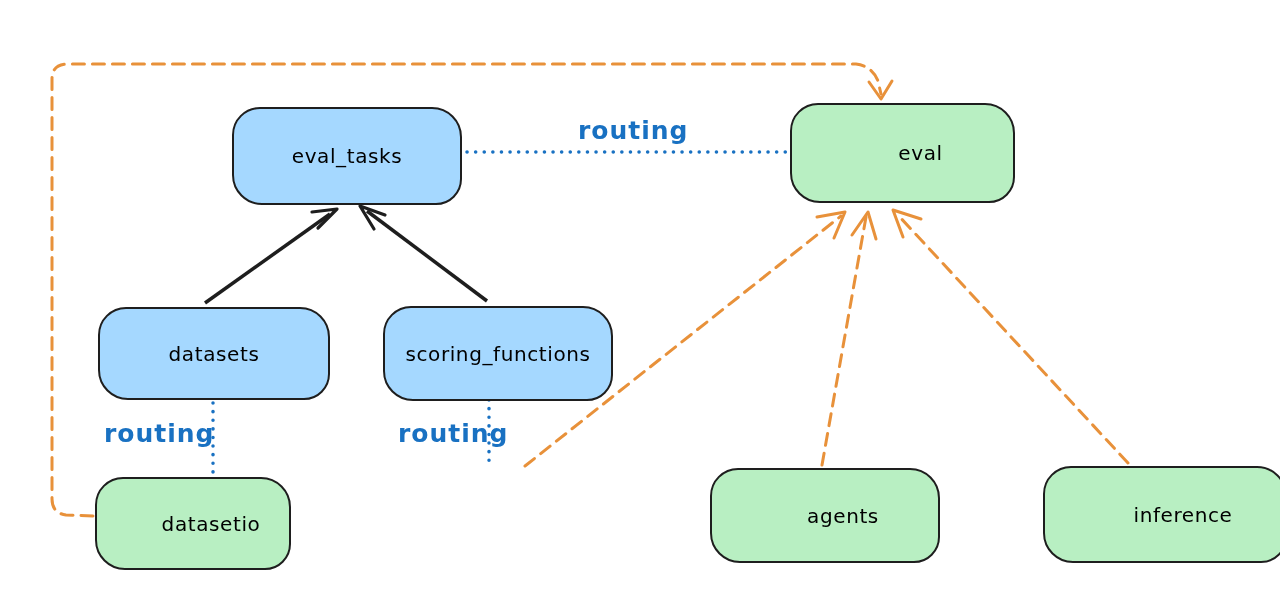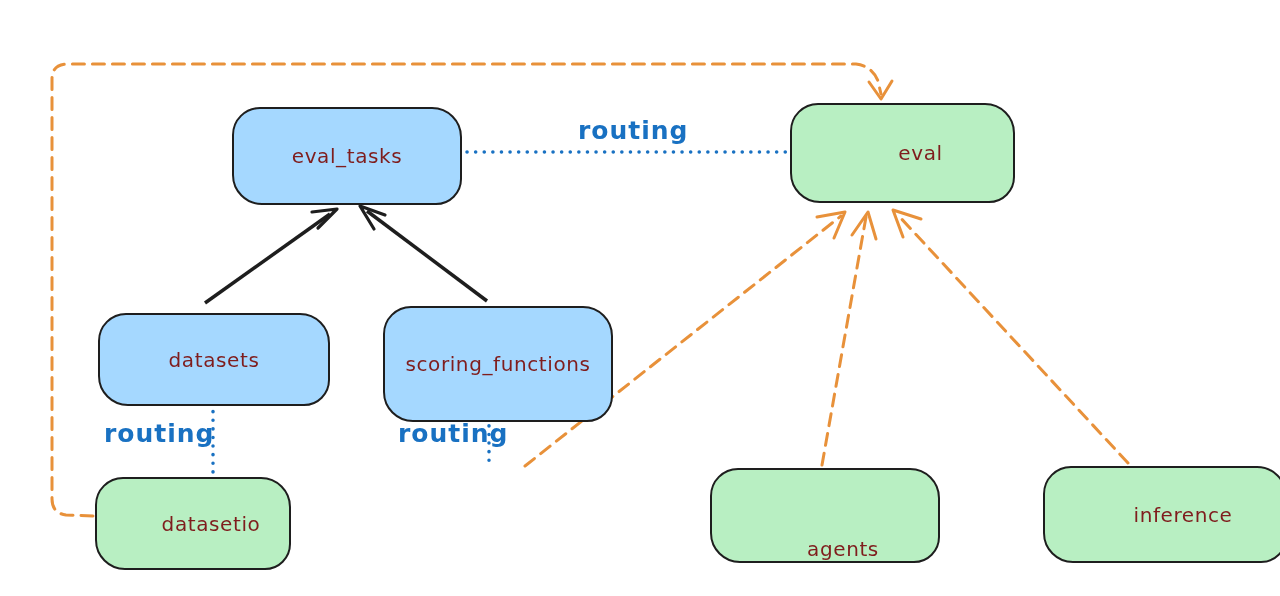--- a/index.html
+++ b/index.html
@@ -49,7 +49,7 @@
     border-radius: 28px 30px 26px 30px;
     font-size: 20px;
     letter-spacing: 0.6px;
-    color: #7f1d1d;
+    color: #000000;
     text-align: center;
   }
   .node.api      { background: var(--api-fill, #a5d8ff); }

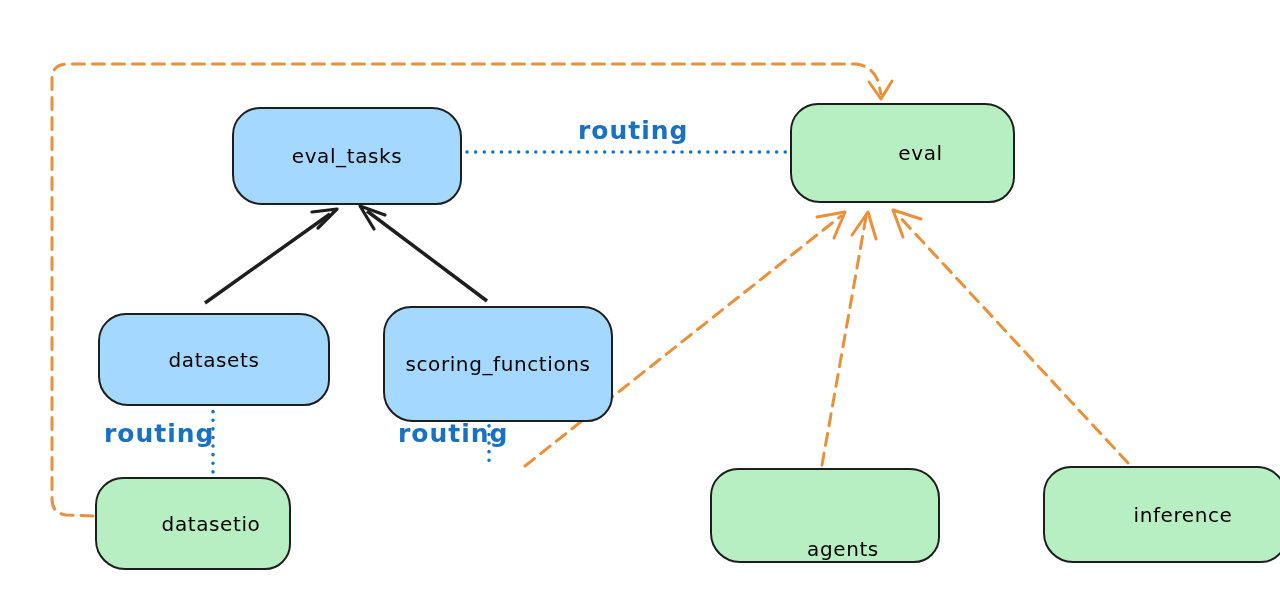--- a/index.html
+++ b/index.html
@@ -102,7 +102,7 @@
     <span>eval</span>
   </div>
 
-  <div class="node api" style="left:98px; top:307px; width:232px; height:93px;margin-top:6px;">
+  <div class="node api" style="left:98px; top:307px; width:232px; height:93px;">
     <span>datasets</span>
   </div>
 

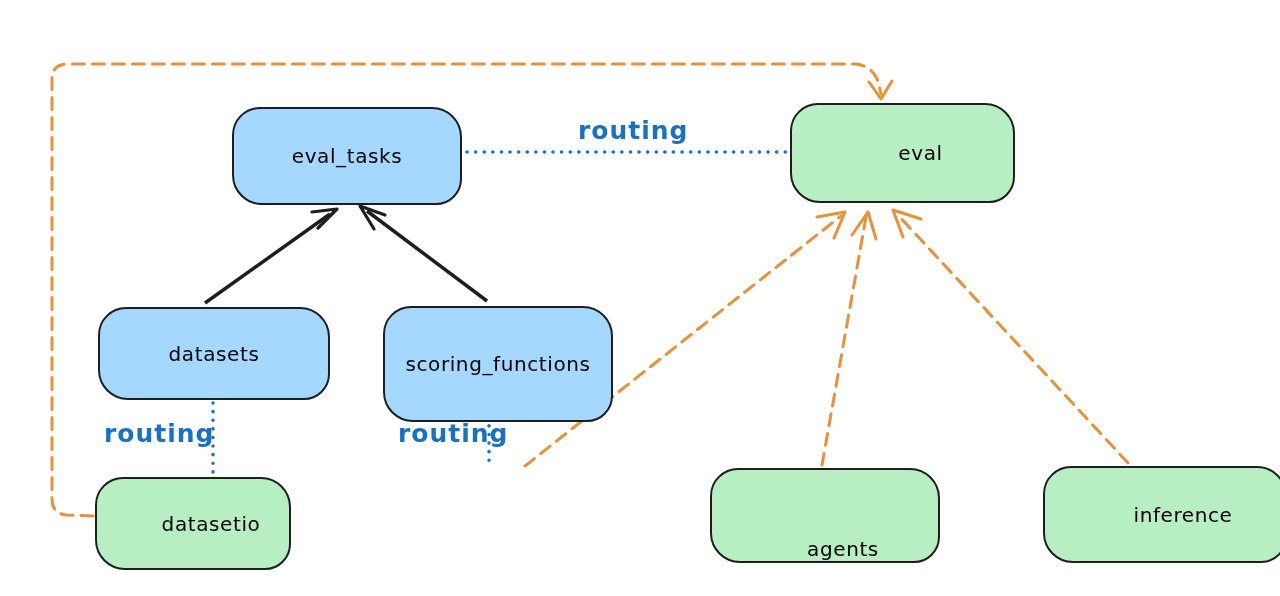--- a/index.html
+++ b/index.html
@@ -106,7 +106,7 @@
     <span>datasets</span>
   </div>
 
-  <div class="node api" style="left:383px; top:306px; width:230px; height:116px;">
+  <div class="node api" style="left:383px; top:306px; width:230px; height:95px;">
     <span>scoring_functions</span>
   </div>
 

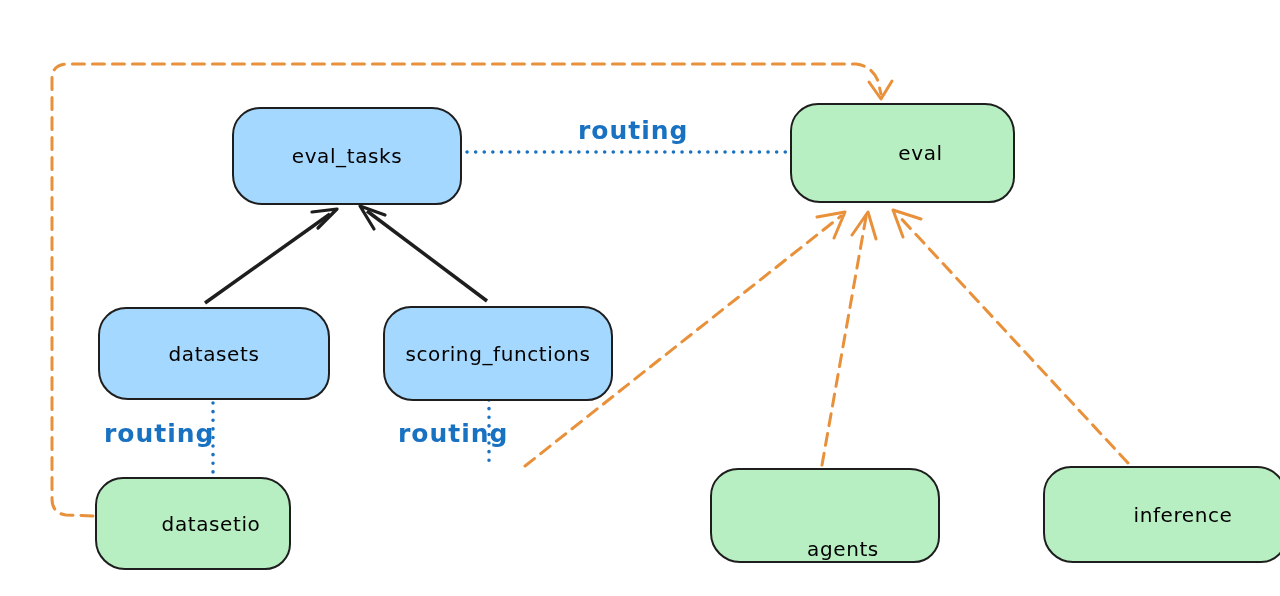--- a/index.html
+++ b/index.html
@@ -115,7 +115,7 @@
   </div>
 
 
-  <div class="node provider" style="left:710px; top:468px; width:230px; height:95px;align-items:flex-end;">
+  <div class="node provider" style="left:710px; top:468px; width:230px; height:95px;">
     <span>agents</span>
   </div>
 

